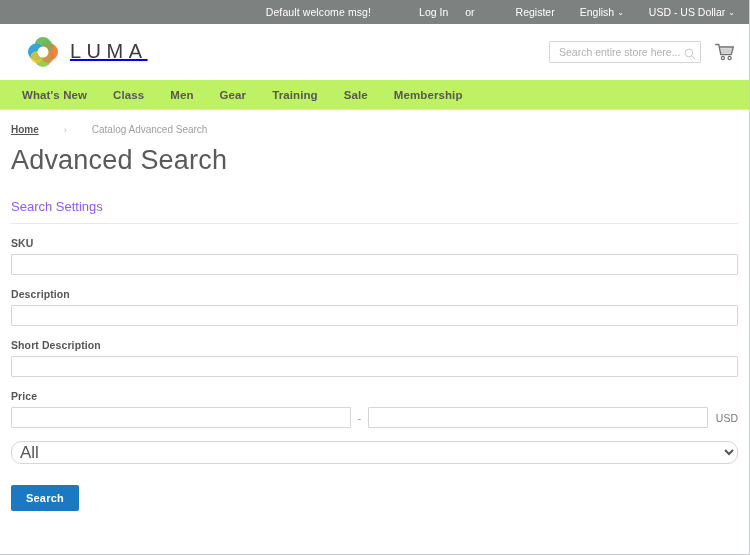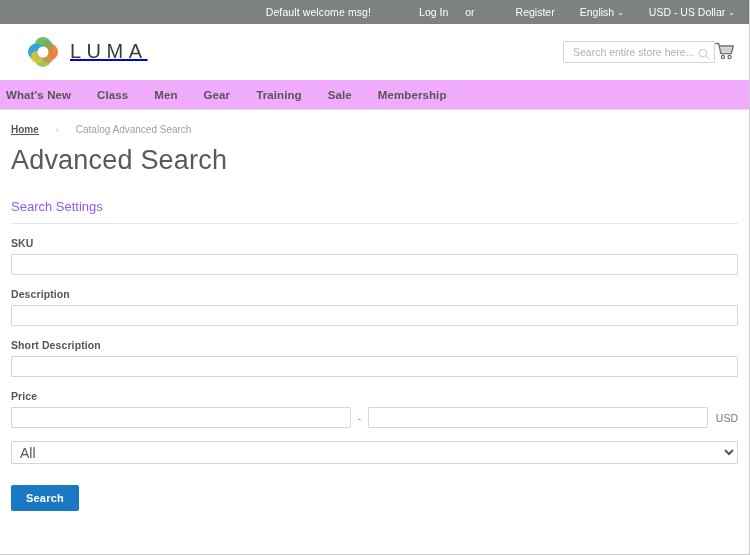--- a/index.html
+++ b/index.html
@@ -42,7 +42,7 @@
   }
 
   .header-right {
-    margin-left:auto; display:flex; align-items:flex-start; 
+    margin-left:auto; display:flex; align-items:center; gap:14px;
   }
   .search-box {
     width:152px; height:22px;

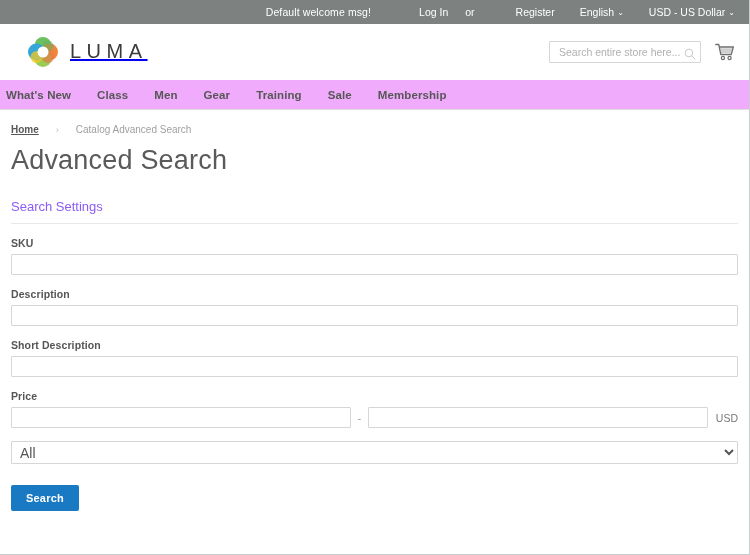--- a/index.html
+++ b/index.html
@@ -62,10 +62,10 @@
 
   
   .nav {
-    height:30px; background:#f0abfc;
+    height:30px; background:#bef264;
     border-bottom:1px solid #e0e0e0;
     display:flex; align-items:center;
-    padding:0 6px;
+    padding:0 22px;
   }
   .nav a {
     font-size:11.5px; font-weight:bold; color:#575757;

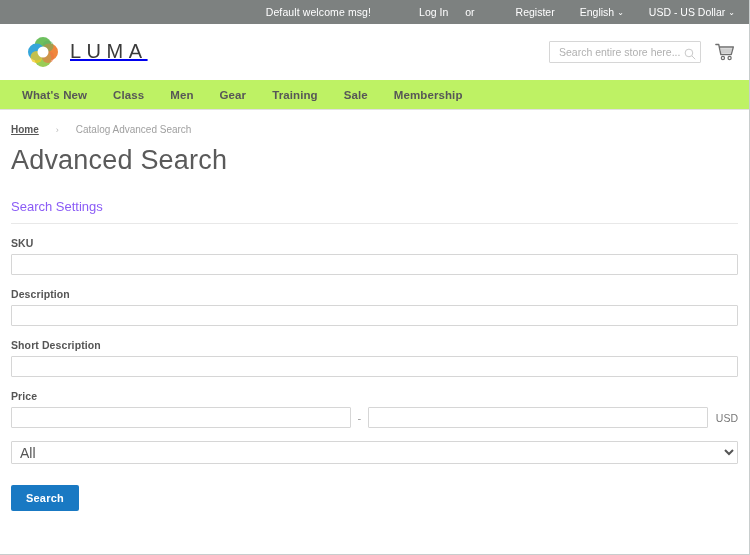--- a/index.html
+++ b/index.html
@@ -79,7 +79,7 @@
 
   .breadcrumb {
     padding:14px 0 0 0; font-size:10px; color:#a0a0a0;
-    display:flex; align-items:center; gap:8px;
+    display:flex; align-items:center; gap:16px;
   }
   .breadcrumb .home { color:#575757; font-weight:bold; }
   .breadcrumb .crumb-sep { margin:0 9px; color:#b9b9b9; font-size:9px; }

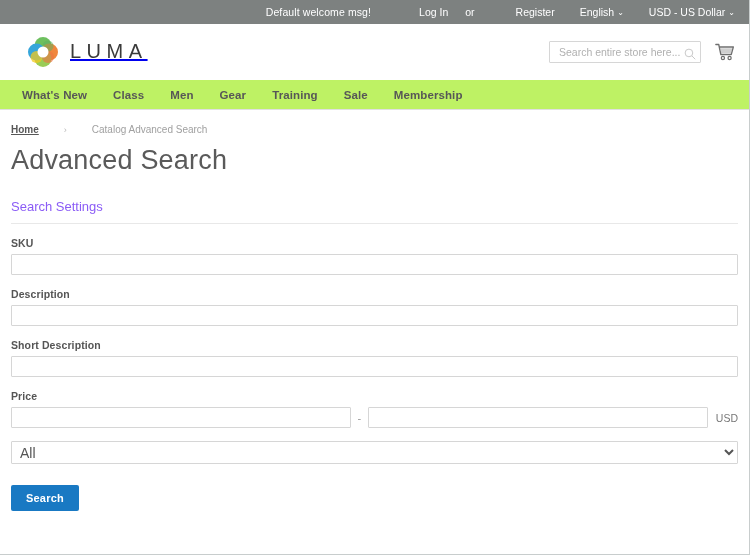--- a/index.html
+++ b/index.html
@@ -112,8 +112,8 @@
     display:block; width:100%; height:23px;
     border:1px solid #d6d6d6; background:#fff;
     font-family:"Liberation Sans", sans-serif;
-    font-size:14px; color:#555;
-    padding:0 4px; outline:none; border-radius:1px;
+    font-size:17px; color:#555;
+    padding:0 4px; outline:none; border-radius:10px;
   }
 
   .price-row { display:flex; align-items:center; }

